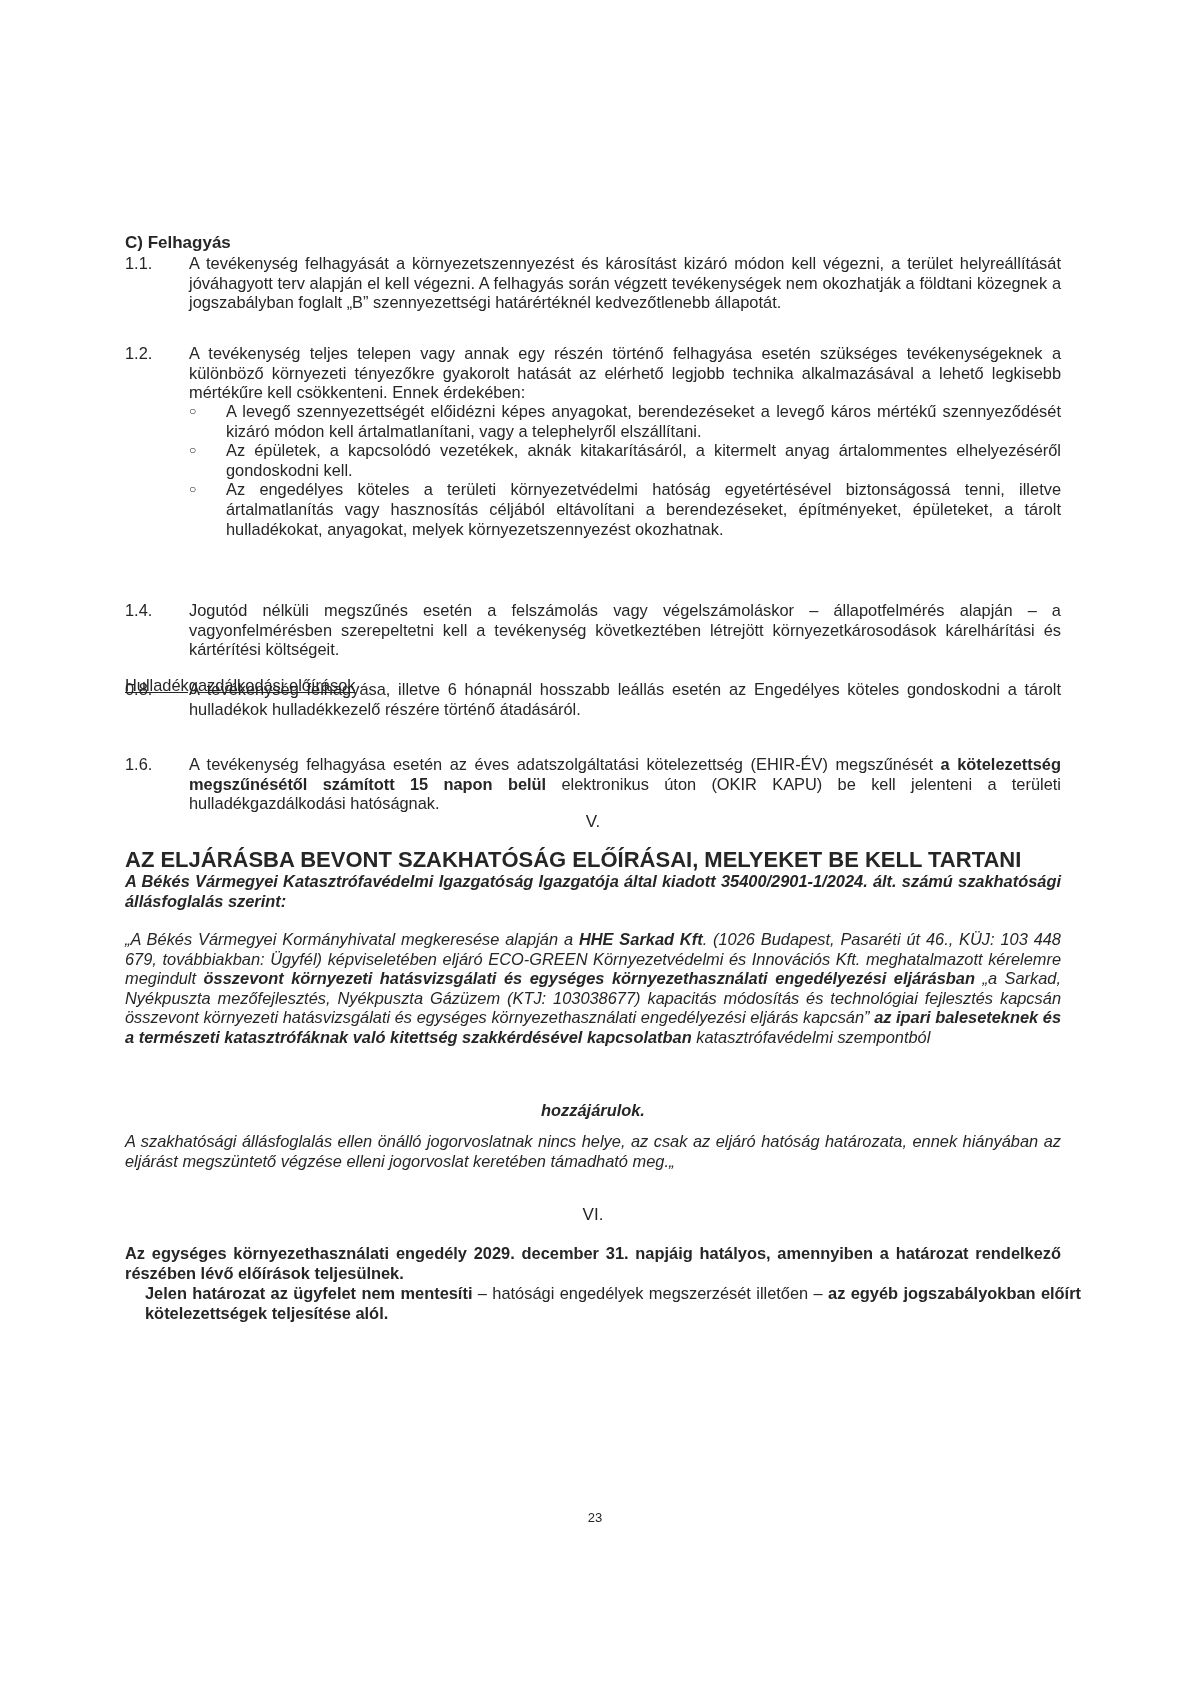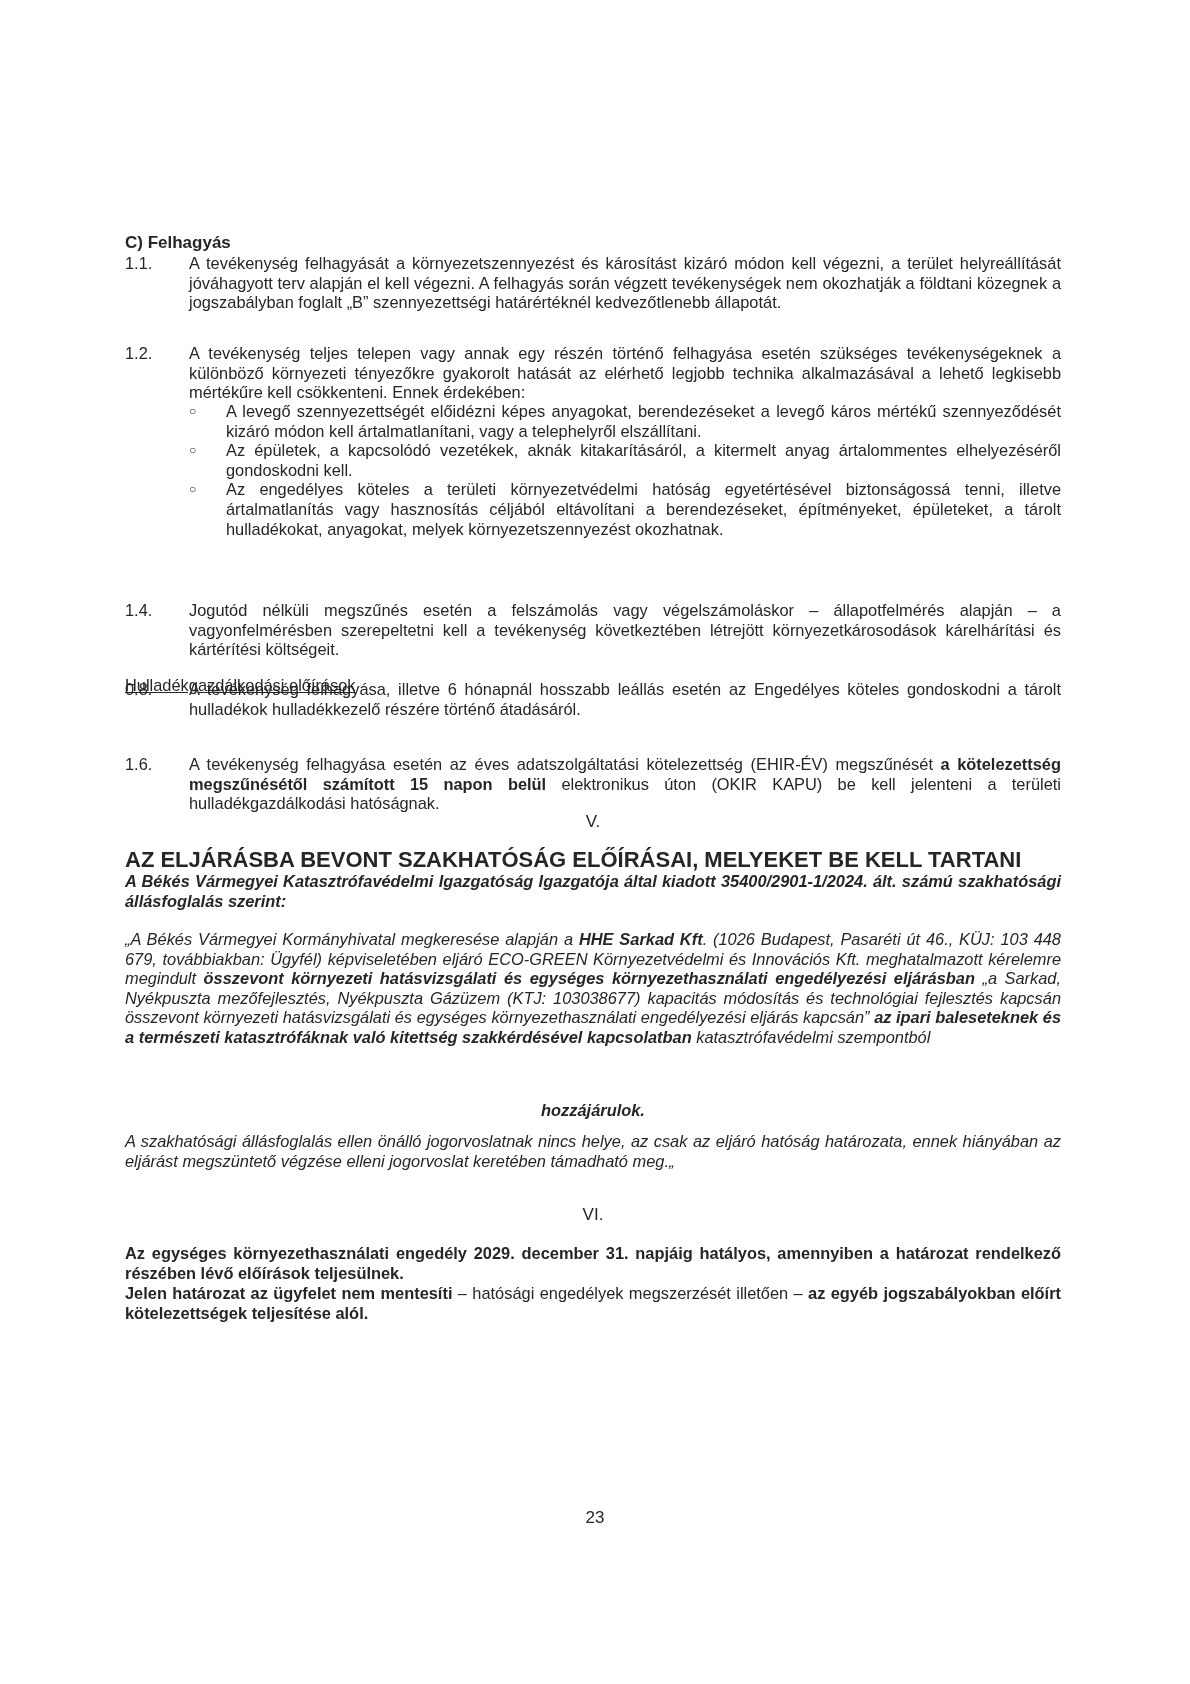--- a/index.html
+++ b/index.html
@@ -88,7 +88,7 @@
 
   <div class="abs content center roman" style="top:1205px;">VI.</div>
   <div class="abs content just b" style="top:1244px;">Az egységes környezethasználati engedély 2029. december 31. napjáig hatályos, amennyiben a határozat rendelkező részében lévő előírások teljesülnek.</div>
-  <div class="abs content just" style="top:1284px;"><span class="b">Jelen határozat az ügyfelet nem mentesíti</span><span> – hatósági engedélyek megszerzését illetően – </span><span class="b">az egyéb jogszabályokban előírt kötelezettségek teljesítése alól.</span></div>
+  <div class="abs content just" style="top:1284px;margin-left:20px;"><span class="b">Jelen határozat az ügyfelet nem mentesíti</span><span> – hatósági engedélyek megszerzését illetően – </span><span class="b">az egyéb jogszabályokban előírt kötelezettségek teljesítése alól.</span></div>
 
   <div class="abs page-num">23</div>
 </div>

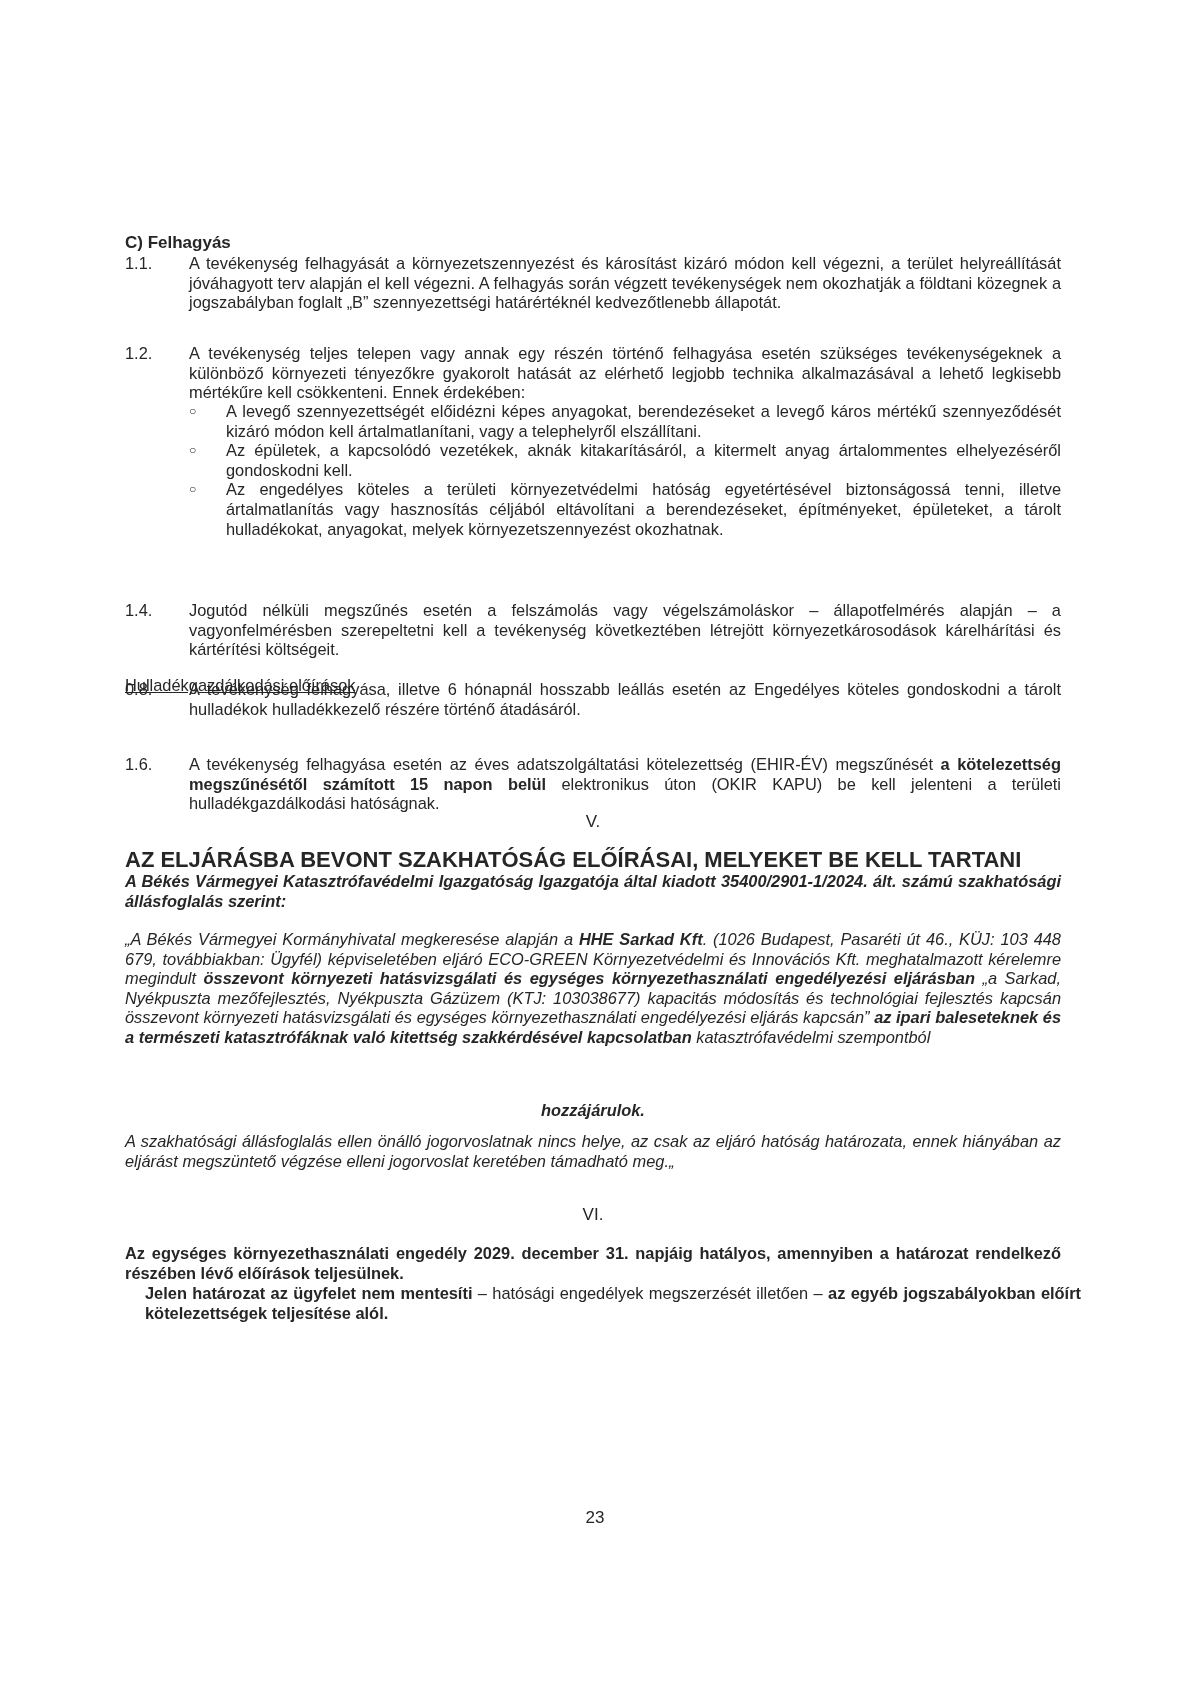--- a/index.html
+++ b/index.html
@@ -24,7 +24,7 @@
   .center { text-align: center; }
   .roman { font-size: 17px; }
   .sec-title { font-weight: bold; font-size: 22px; }
-  .page-num { left: 0; width: 1190px; top: 1508px; text-align: center; font-size: 17px; }
+  .page-num { left: 0; width: 1190px; top: 1508px; text-align: center; font-size: 13px; }
 </style>
 </head>
 <body>

